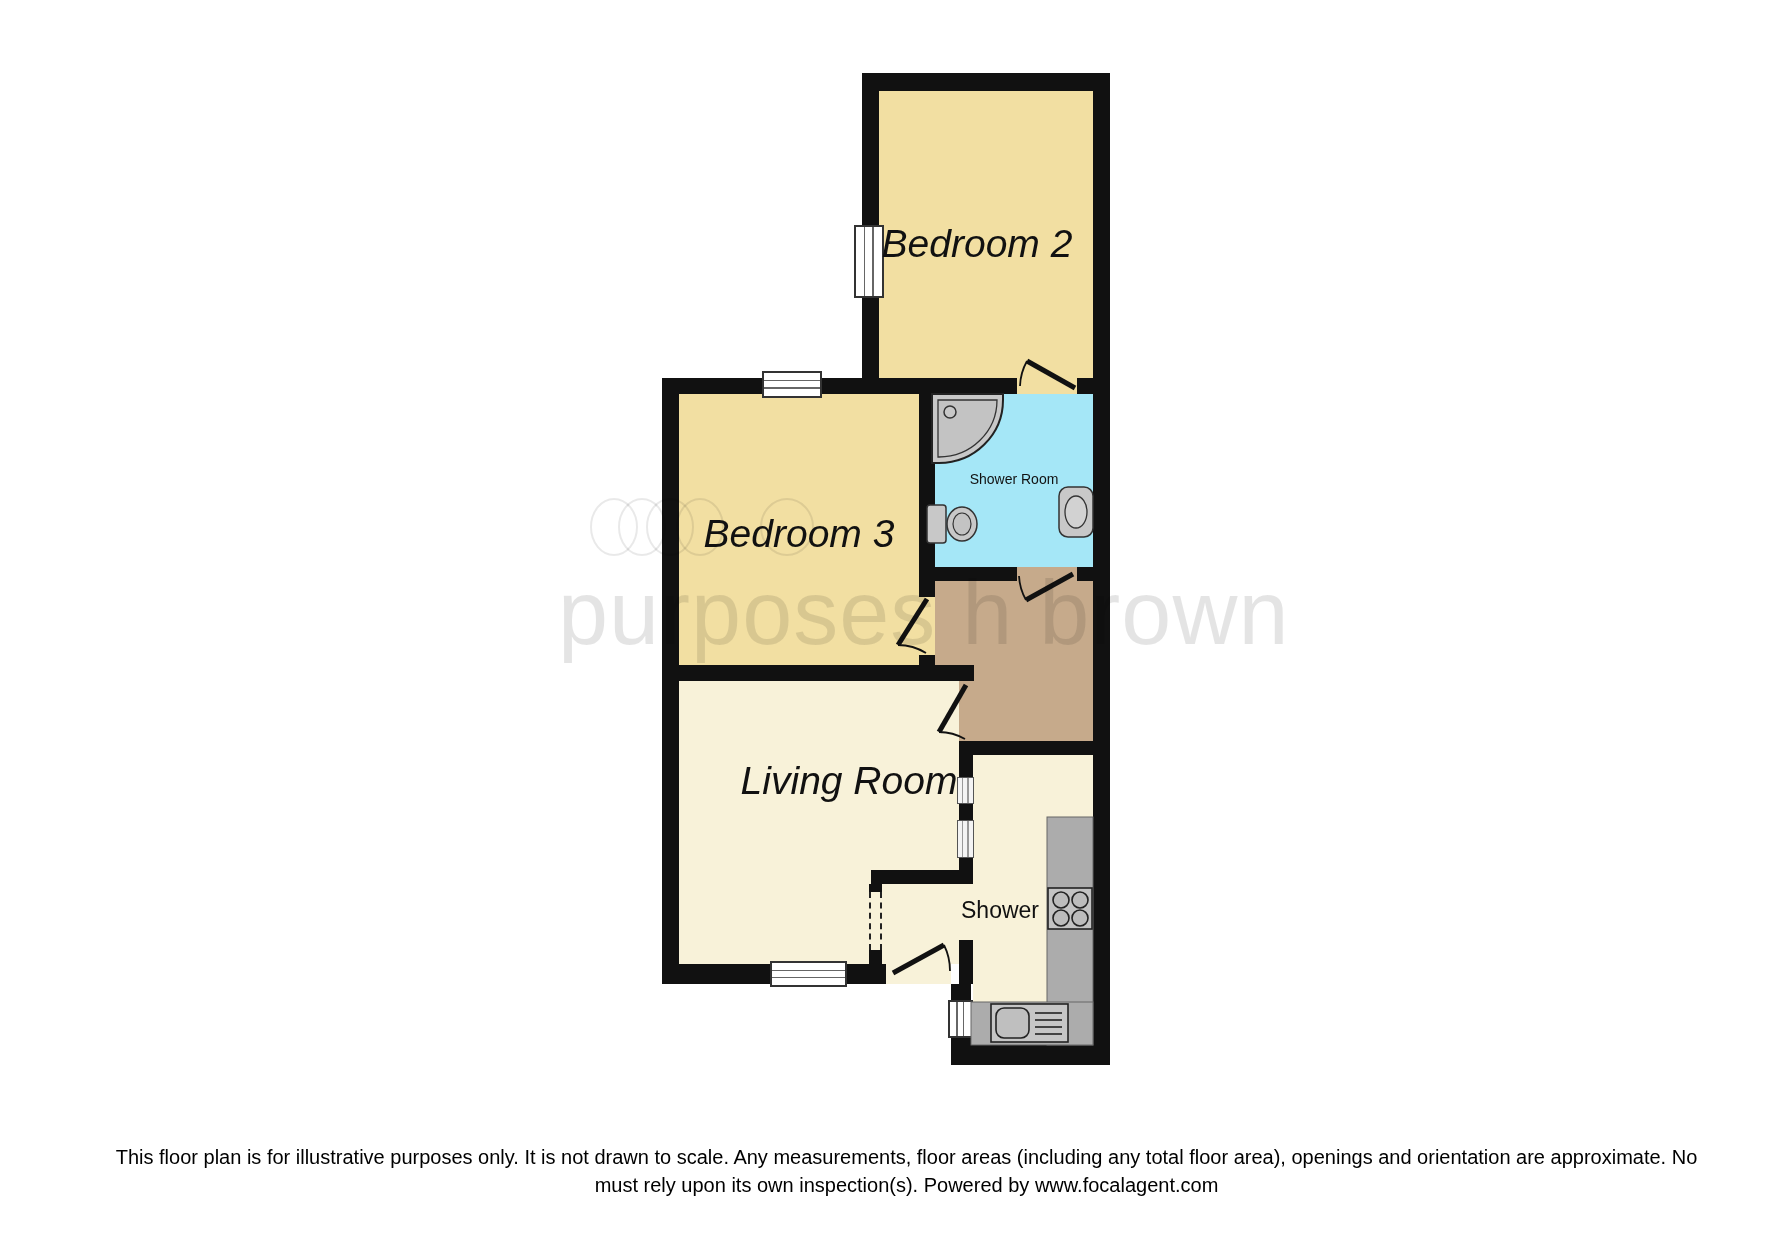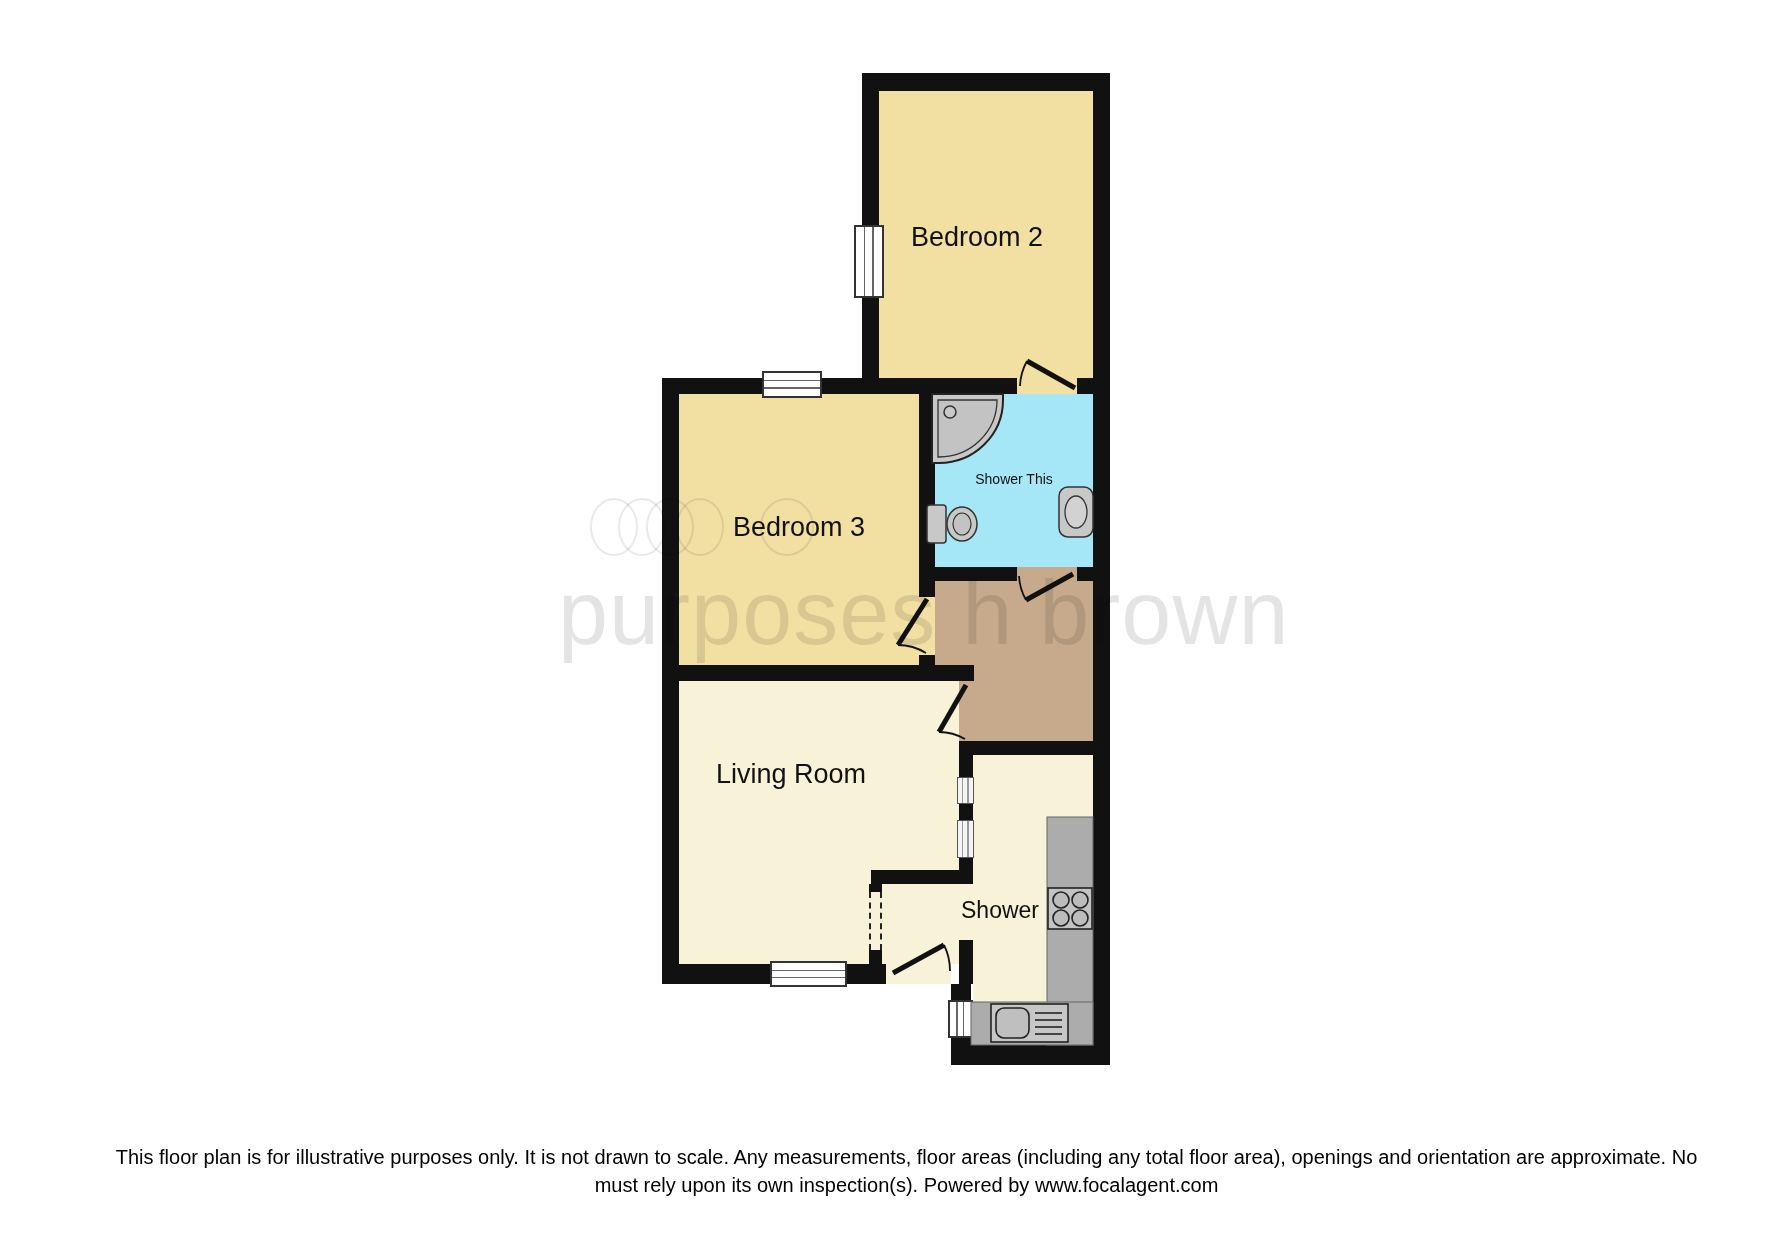--- a/index.html
+++ b/index.html
@@ -13,7 +13,7 @@
   .winV.internal{border:1.5px solid #555;background:linear-gradient(to right,#f4f4f4 0 28%,#999 28% 36%,#f4f4f4 36% 62%,#999 62% 70%,#f4f4f4 70% 100%);}
   .dash{position:absolute;border-left:2.5px dashed #222;border-right:2.5px dashed #222;box-sizing:border-box;}
   .room-label{position:absolute;color:#111;text-align:center;white-space:nowrap;}
-  .lbl-lg{font-size:27px;}
+  .lbl-lg{font-size:39px;font-style:italic;}
   .lbl-md{font-size:23px;}
   .lbl-sm{font-size:14px;}
   #watermark-text{position:absolute;left:558px;top:562px;font-size:90px;letter-spacing:1px;color:rgba(0,0,0,0.105);white-space:nowrap;}

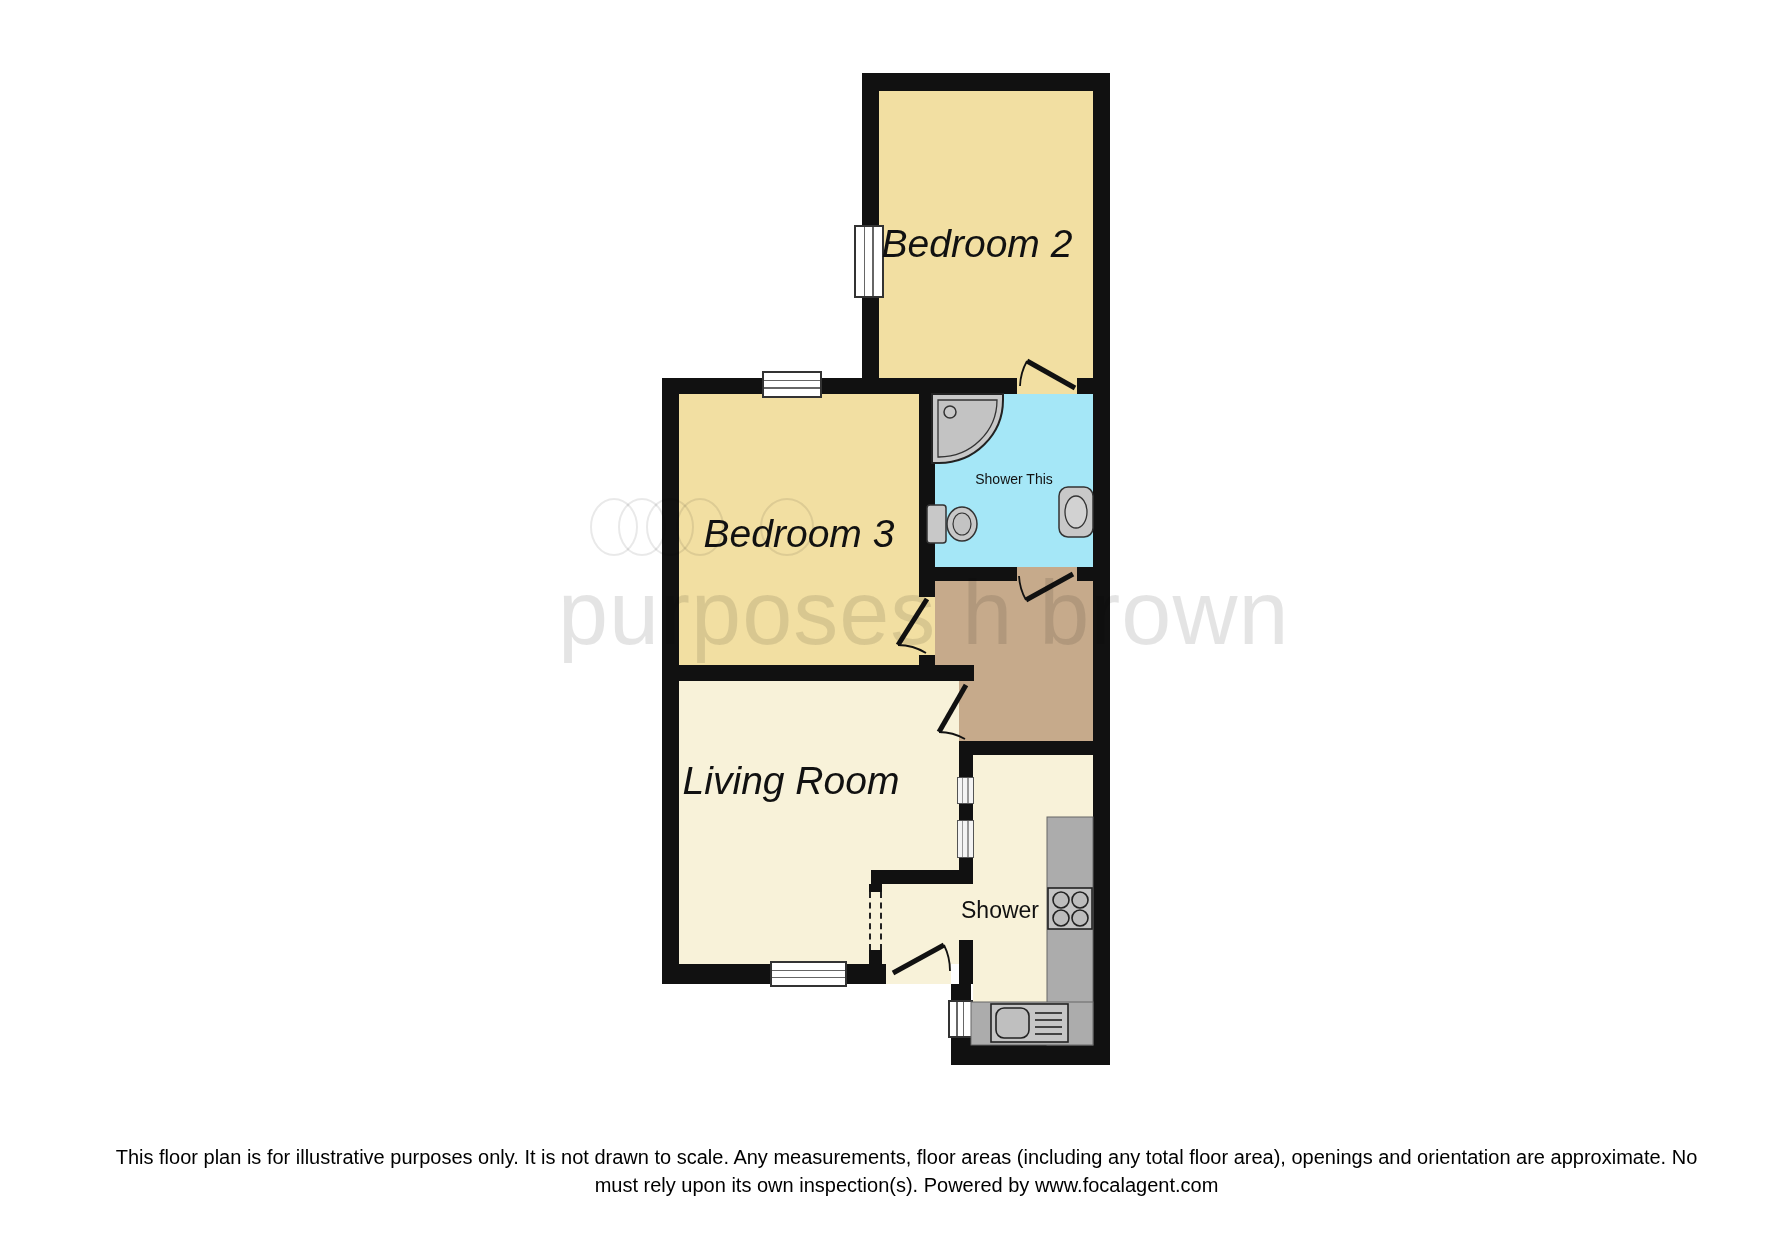--- a/index.html
+++ b/index.html
@@ -147,7 +147,7 @@
 
 <div class="room-label lbl-lg" style="left:860px;top:222px;width:234px;">Bedroom 2</div>
 <div class="room-label lbl-lg" style="left:679px;top:512px;width:240px;">Bedroom 3</div>
-<div class="room-label lbl-sm" style="left:935px;top:471px;width:158px;">Shower This</div>
+<div class="room-label lbl-sm" style="left:935px;top:471px;width:158px;">Shower Room</div>
 <div class="room-label lbl-lg" style="left:650px;top:759px;width:282px;">Living Room</div>
 <div class="room-label lbl-md" style="left:940px;top:897px;width:120px;">Shower</div>
 

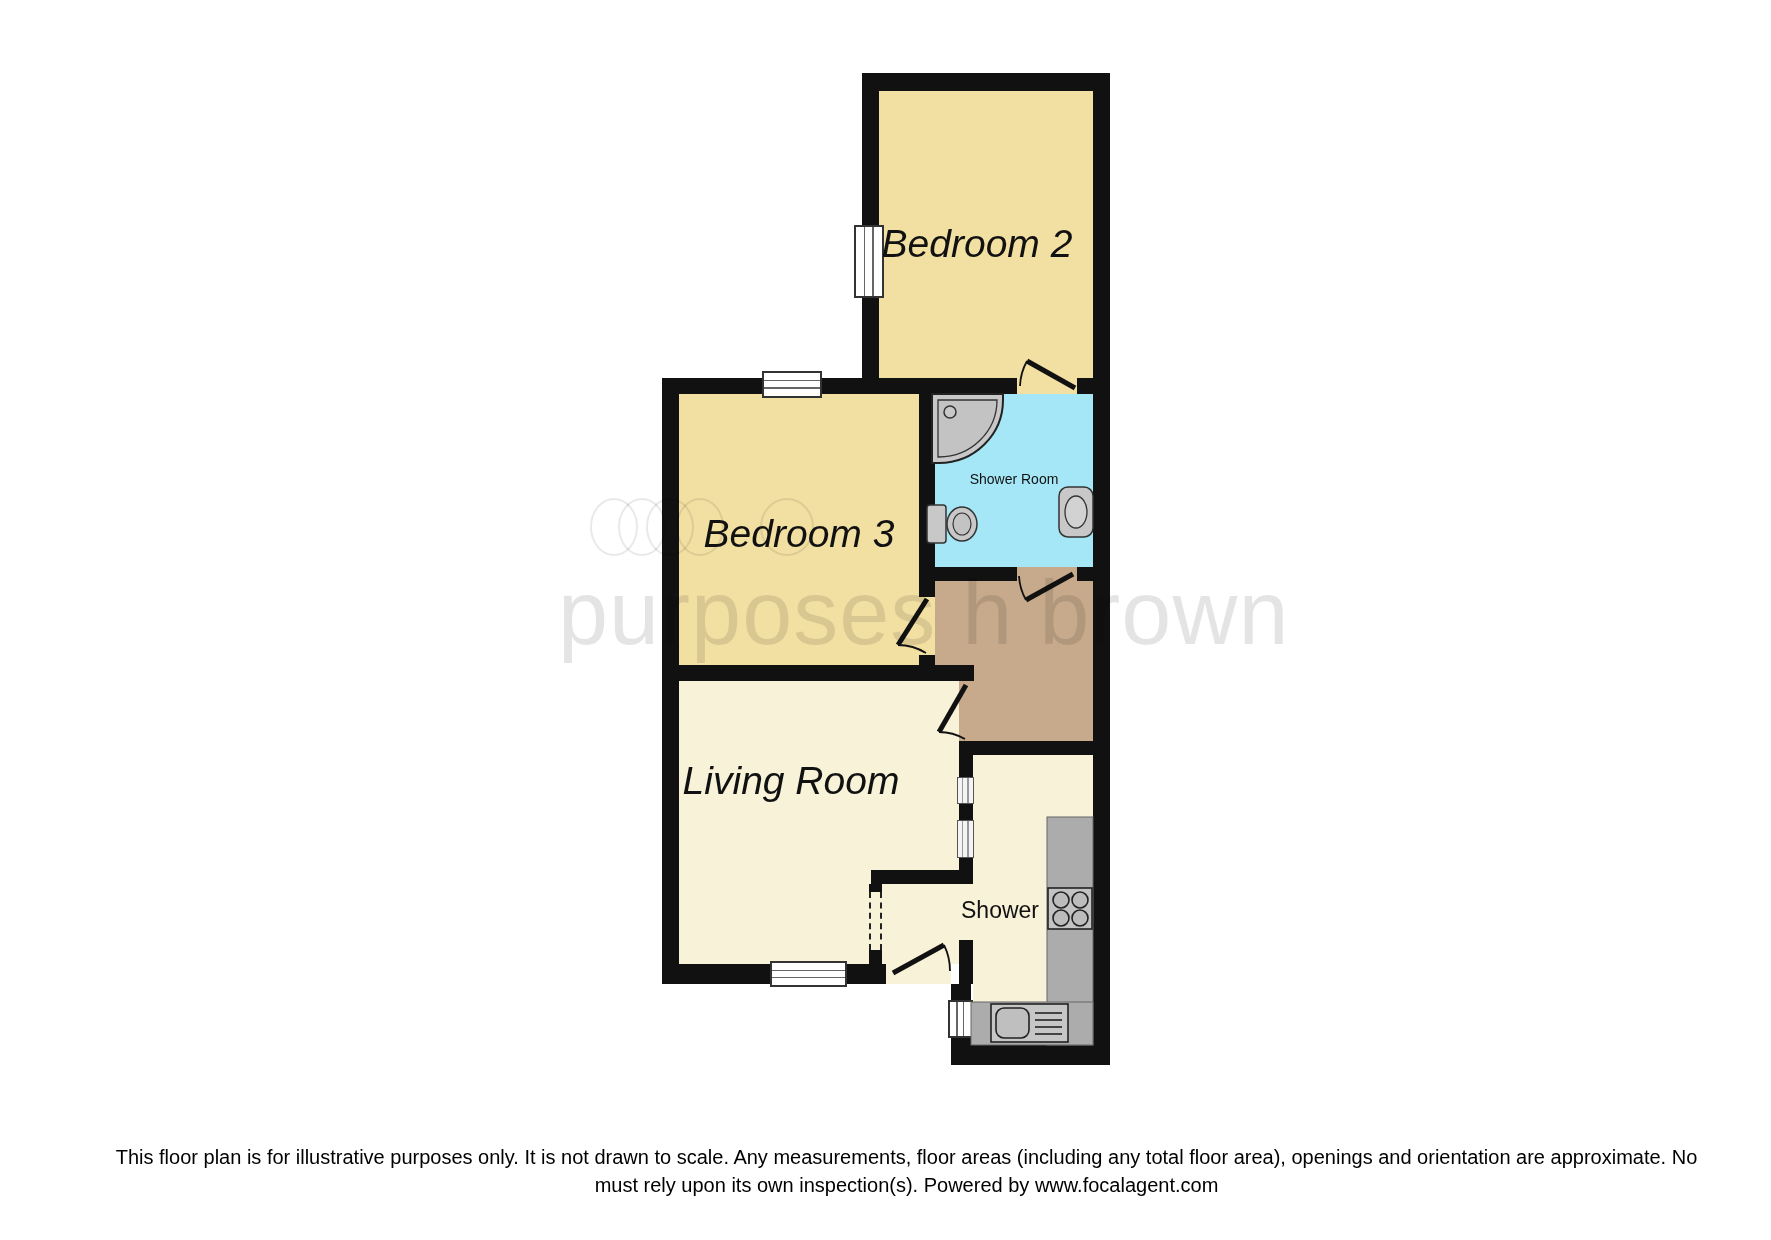--- a/index.html
+++ b/index.html
@@ -148,7 +148,7 @@
 <div class="room-label lbl-lg" style="left:860px;top:222px;width:234px;">Bedroom 2</div>
 <div class="room-label lbl-lg" style="left:679px;top:512px;width:240px;">Bedroom 3</div>
 <div class="room-label lbl-sm" style="left:935px;top:471px;width:158px;">Shower Room</div>
-<div class="room-label lbl-lg" style="left:650px;top:759px;width:282px;">Living Room</div>
+<div class="room-label lbl-lg" style="left:708px;top:759px;width:282px;">Living Room</div>
 <div class="room-label lbl-md" style="left:940px;top:897px;width:120px;">Shower</div>
 
 <div id="disclaimer">

